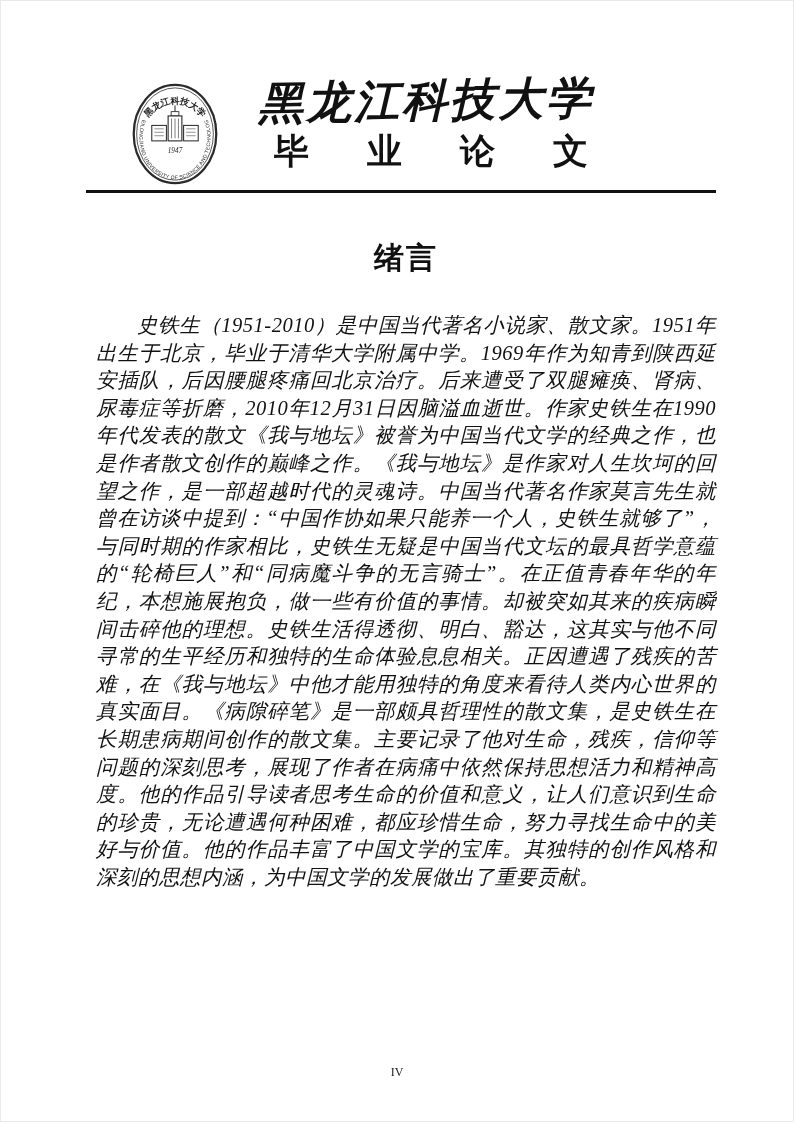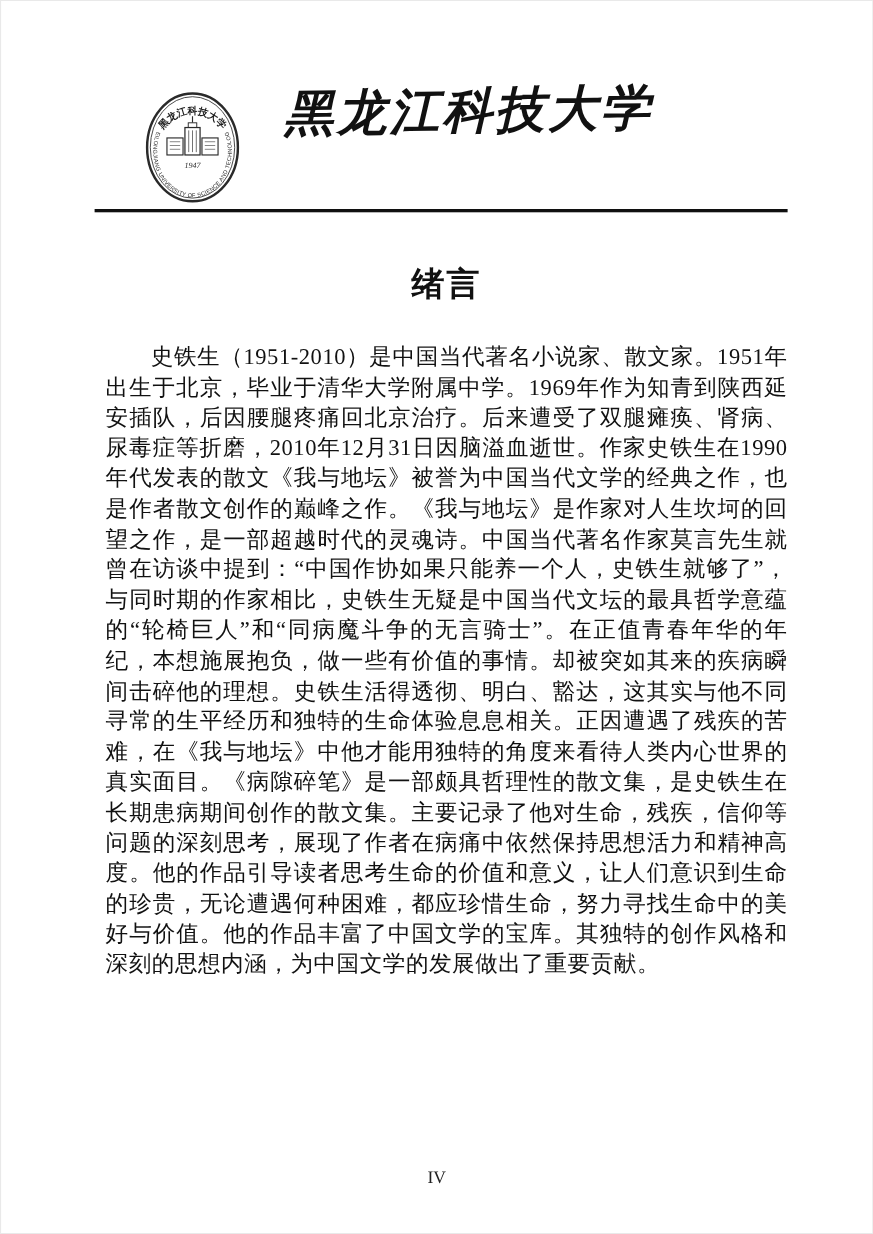--- a/index.html
+++ b/index.html
@@ -126,6 +126,7 @@
 
   <div class="header-titles">
     <div class="uni-name">黑龙江科技大学</div>
+    <div class="thesis-type">毕业论文</div>
   </div>
 
 </div>

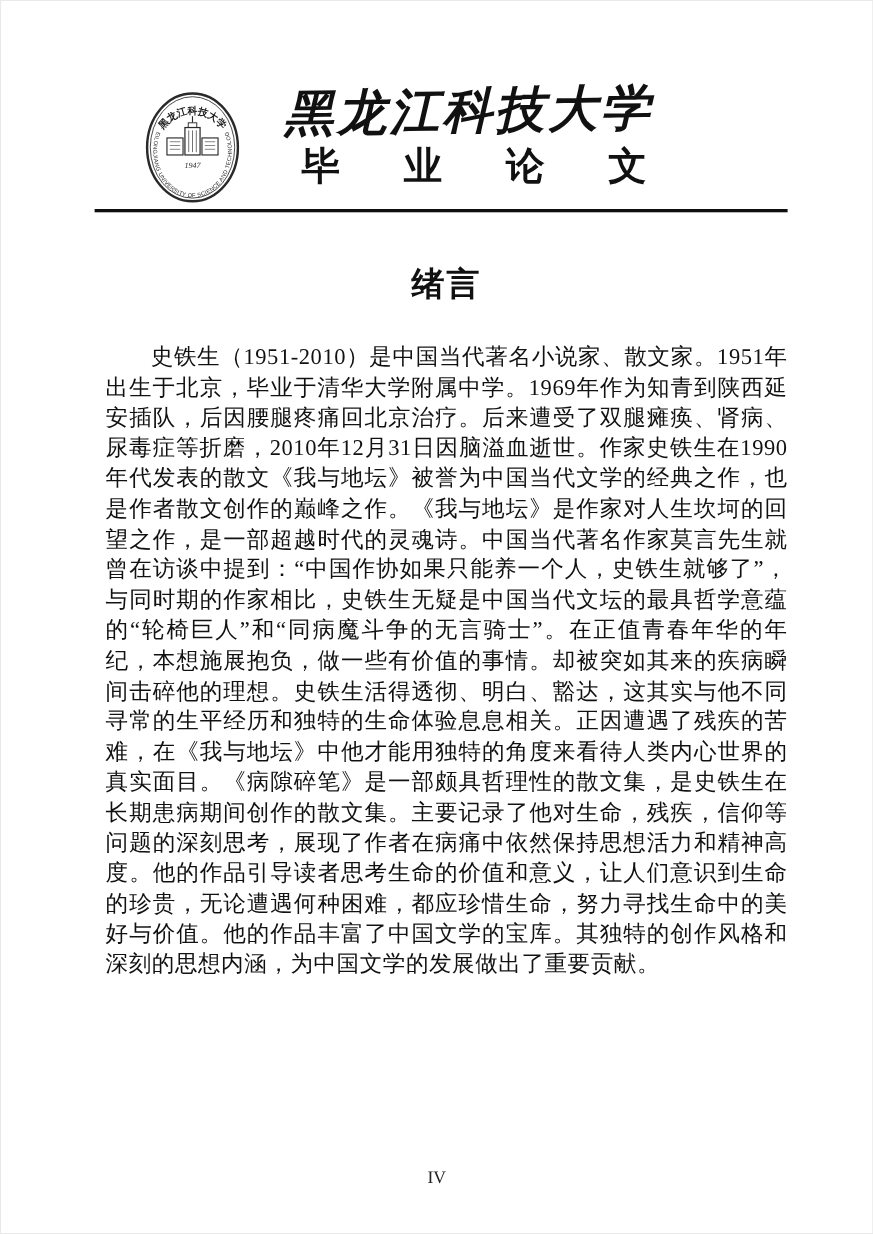--- a/index.html
+++ b/index.html
@@ -69,6 +69,7 @@
     text-align: justify;
     text-indent: 2em;
     letter-spacing: 0.5px;
+    font-style: italic;
   }
 
   

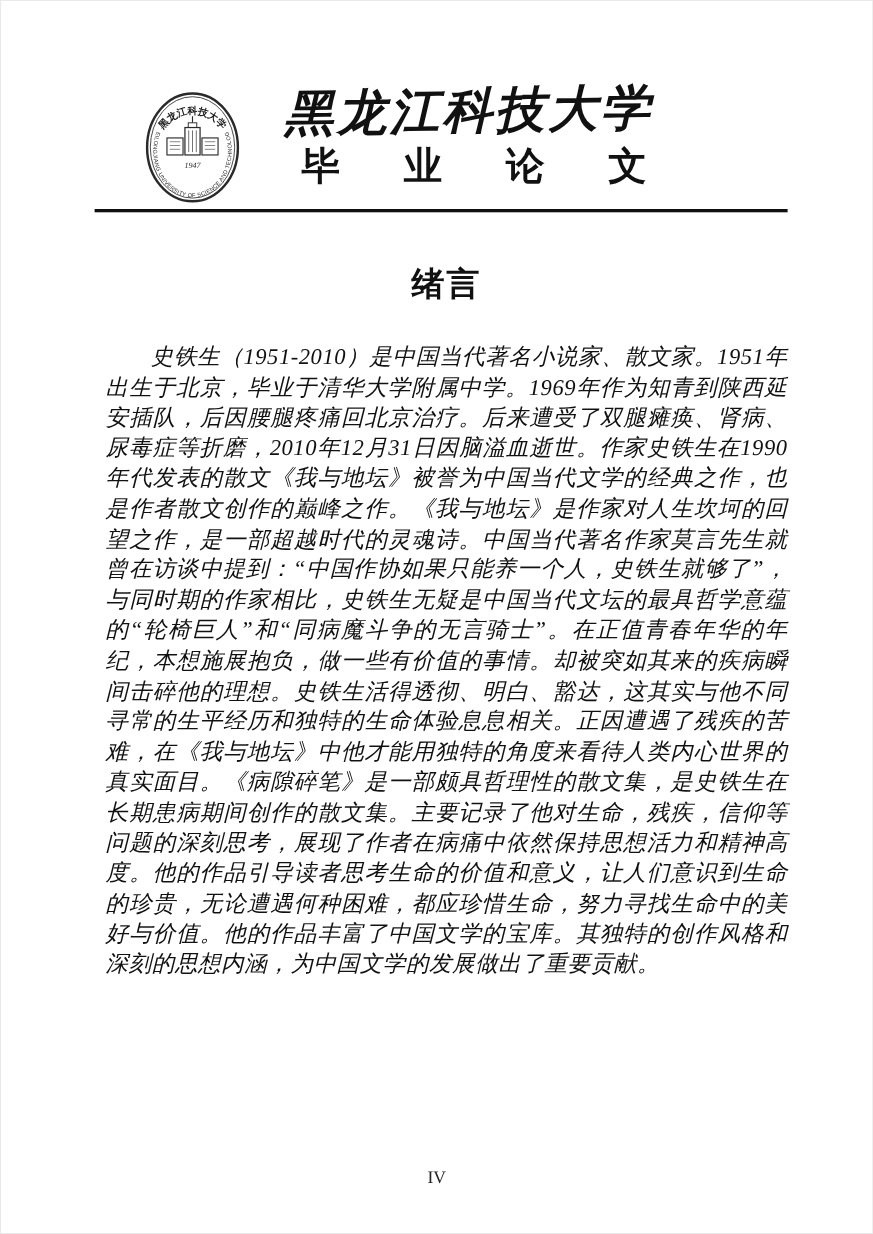--- a/index.html
+++ b/index.html
@@ -77,7 +77,7 @@
     position: absolute;
     left: 0; right: 0; bottom: 42px;
     text-align: center;
-    font-size: 16px;
+    font-size: 12px;
     color: #222;
   }
 </style>

